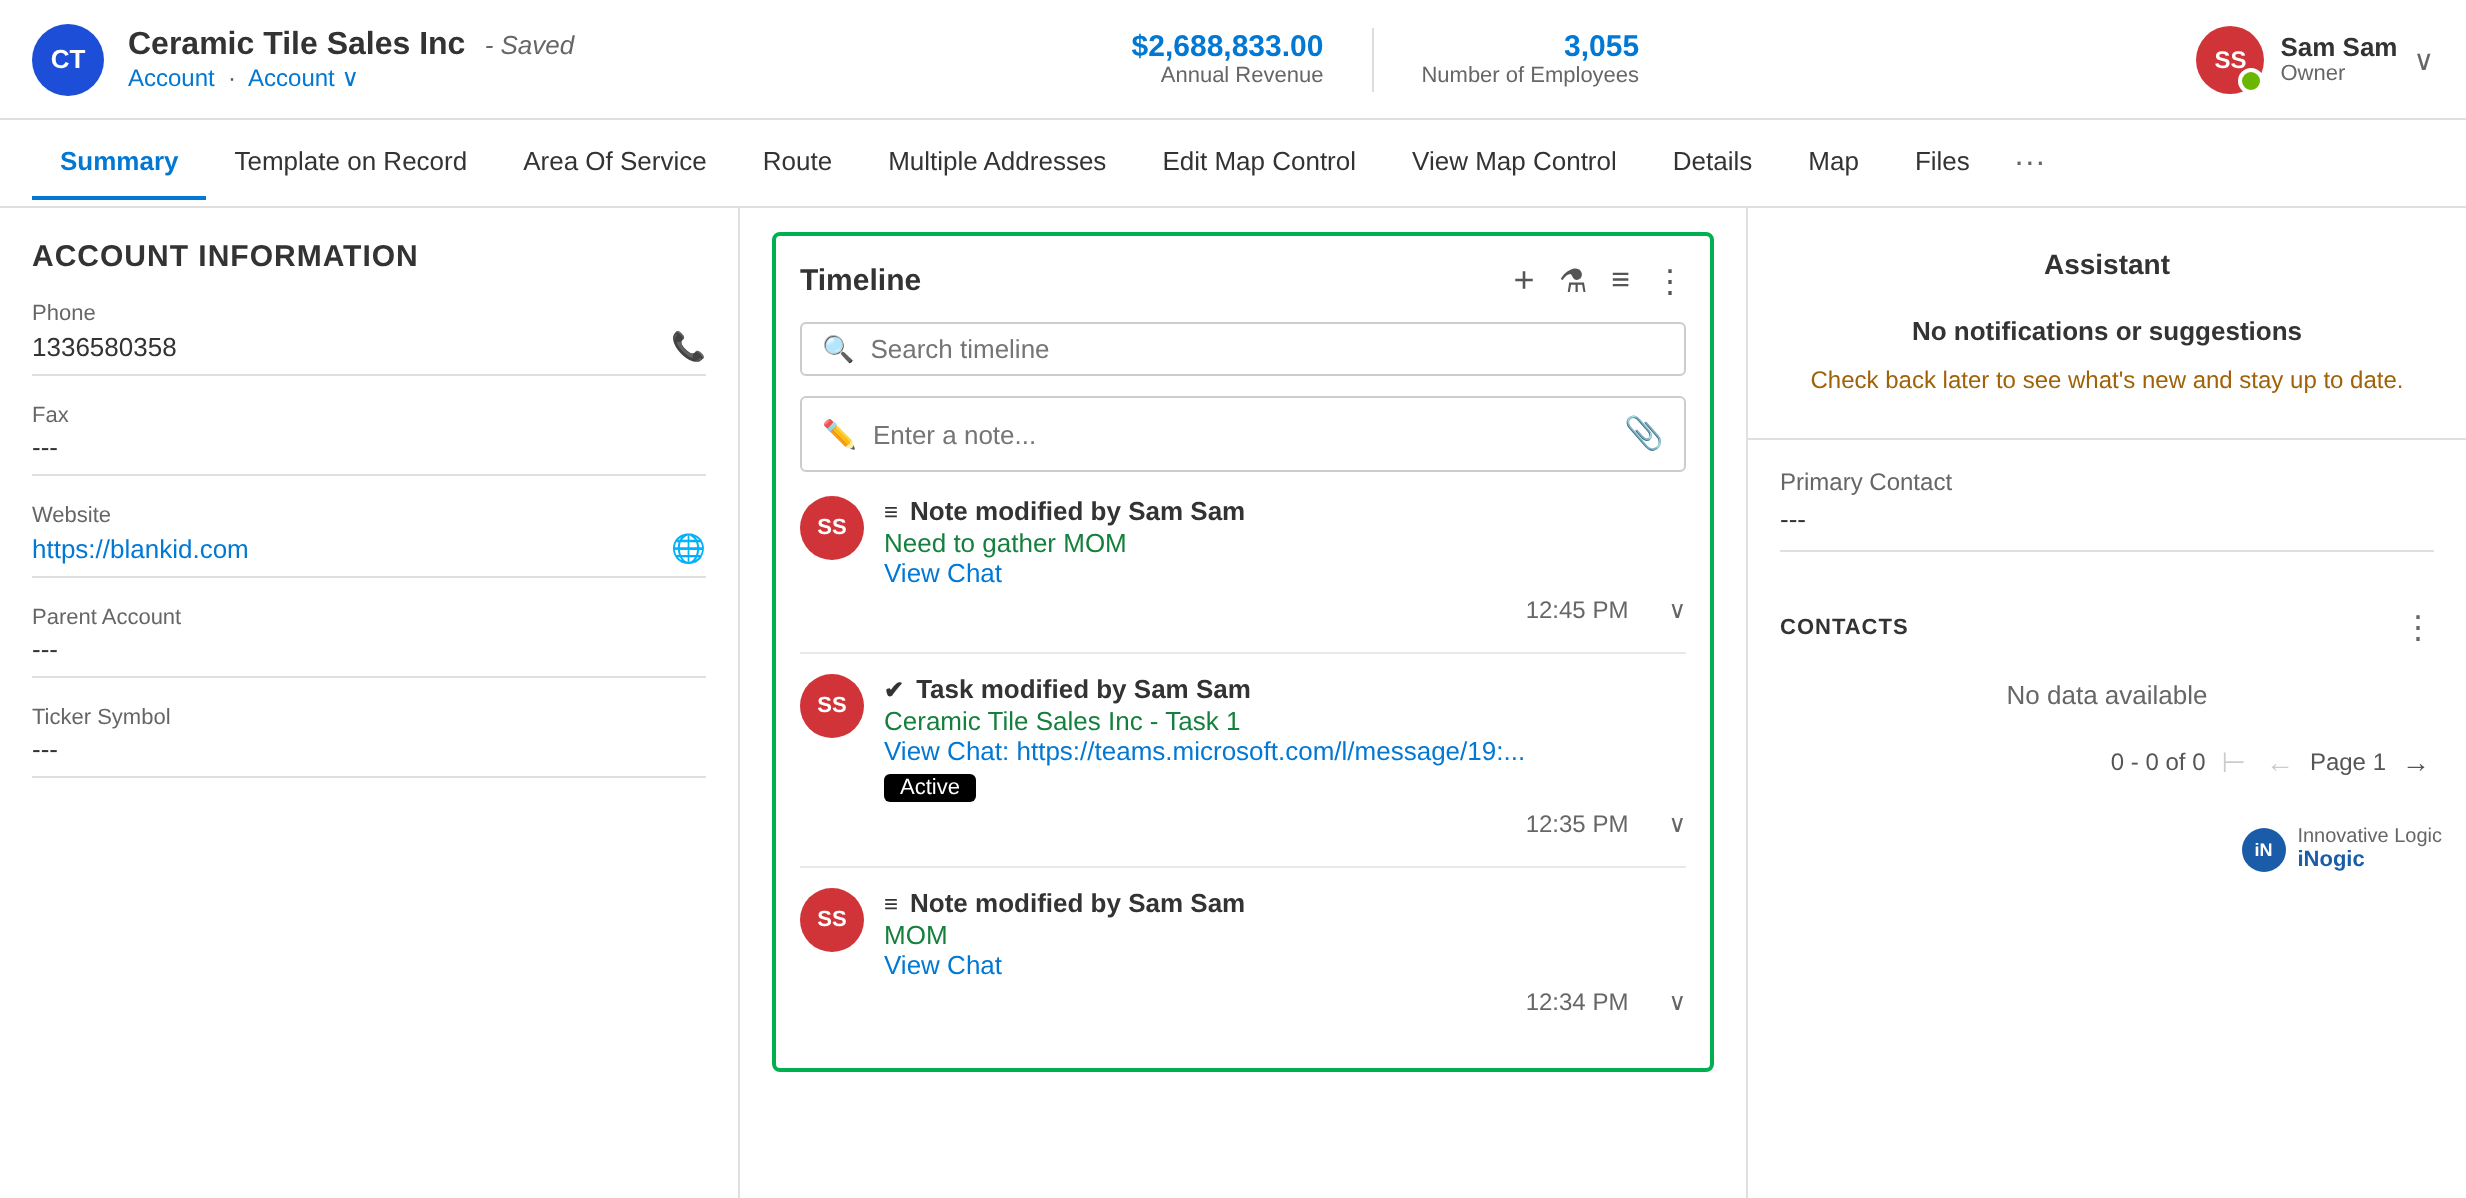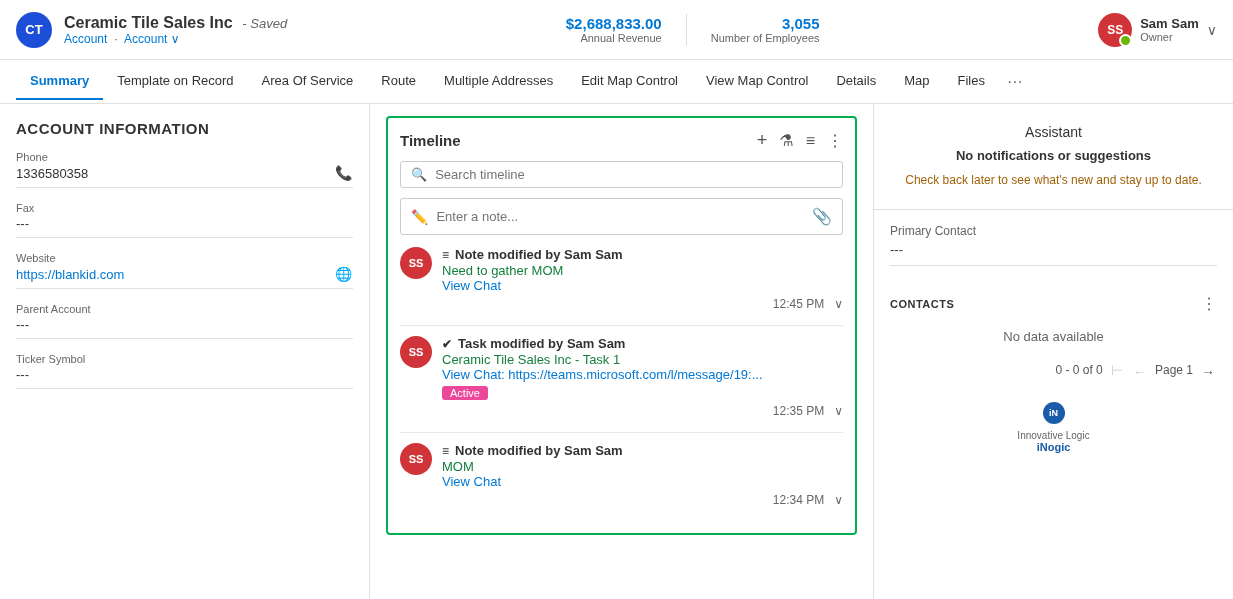--- a/index.html
+++ b/index.html
@@ -183,7 +183,7 @@
       border-bottom: 1px solid #e0e0e0;
       text-align: center;
     }
-    .assistant-title { font-size: 14px; font-weight: 400; margin-bottom: 8px; }
+    .assistant-title { font-size: 14px; font-weight: 700; margin-bottom: 18px; }
     .assistant-desc { font-size: 12px; color: #a16207; line-height: 1.5; }
     .right-field-section { padding: 14px 16px; }
     .right-field-label { font-size: 12px; color: #666; margin-bottom: 4px; }

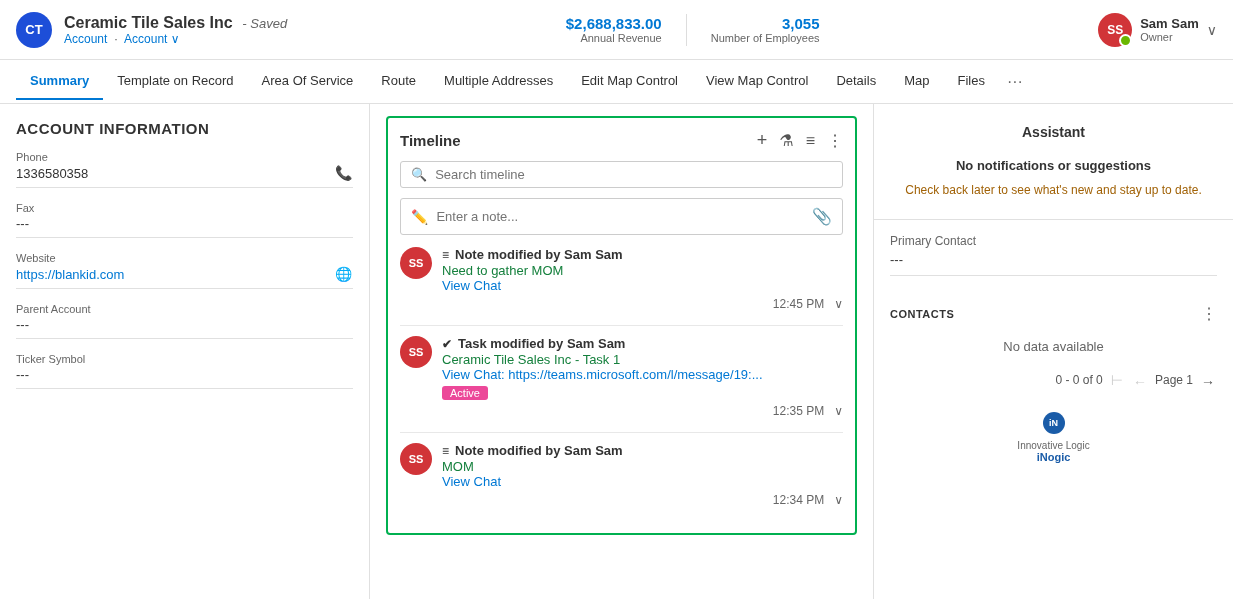--- a/index.html
+++ b/index.html
@@ -159,7 +159,7 @@
     .tl-title { font-size: 13px; font-weight: 600; display: flex; align-items: center; gap: 6px; }
     .tl-body { font-size: 13px; color: #15803d; margin-top: 1px; }
     .tl-link { font-size: 13px; color: #0078d4; cursor: pointer; }
-    .tl-meta { display: flex; align-items: center; justify-content: flex-end; gap: 10px; margin-top: 4px; font-size: 12px; color: #666; }
+    .tl-meta { display: flex; align-items: center; justify-content: flex-end; gap: 20px; margin-top: 4px; font-size: 12px; color: #666; }
     .tl-separator { border: none; border-top: 1px solid #e8e8e8; margin: 10px 0; }
     .badge-active {
       display: inline-block;

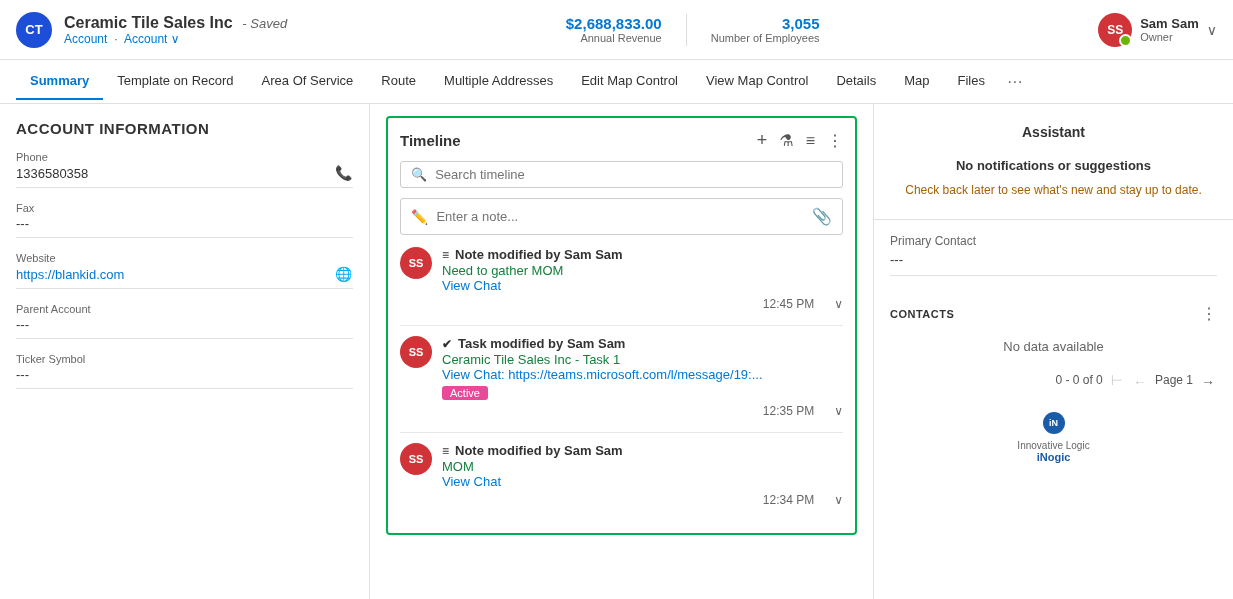--- a/index.html
+++ b/index.html
@@ -163,7 +163,7 @@
     .tl-separator { border: none; border-top: 1px solid #e8e8e8; margin: 10px 0; }
     .badge-active {
       display: inline-block;
-      background: #ec4899;
+      background: #000000;
       color: #fff;
       font-size: 11px;
       padding: 1px 8px;

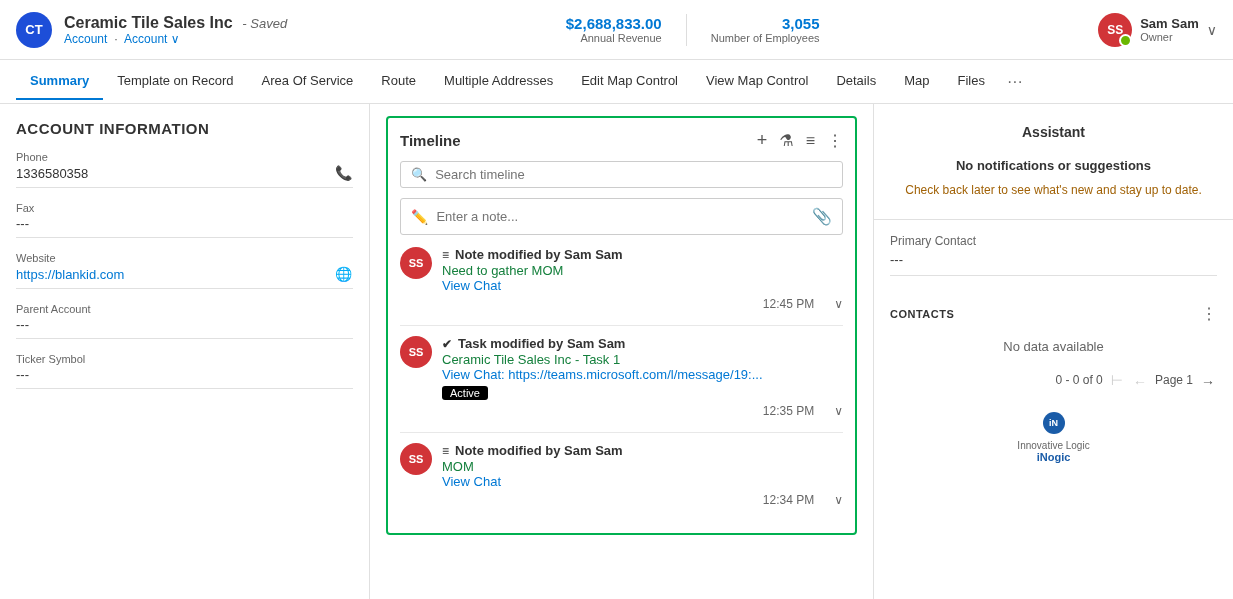--- a/index.html
+++ b/index.html
@@ -417,7 +417,7 @@
       </div>
     </div>
 
-    <div style="text-align:center; padding: 8px 12px; font-size:11px; color:#888; display:flex; align-items:center; justify-content:flex-end; gap:6px;flex-direction:column;">
+    <div style="text-align:left; padding: 8px 12px; font-size:11px; color:#888; display:flex; align-items:center; justify-content:flex-end; gap:6px;">
       <div style="width:22px;height:22px;border-radius:50%;background:#1a5ca8;display:flex;align-items:center;justify-content:center;">
         <span style="color:#fff;font-size:9px;font-weight:700;">iN</span>
       </div>

